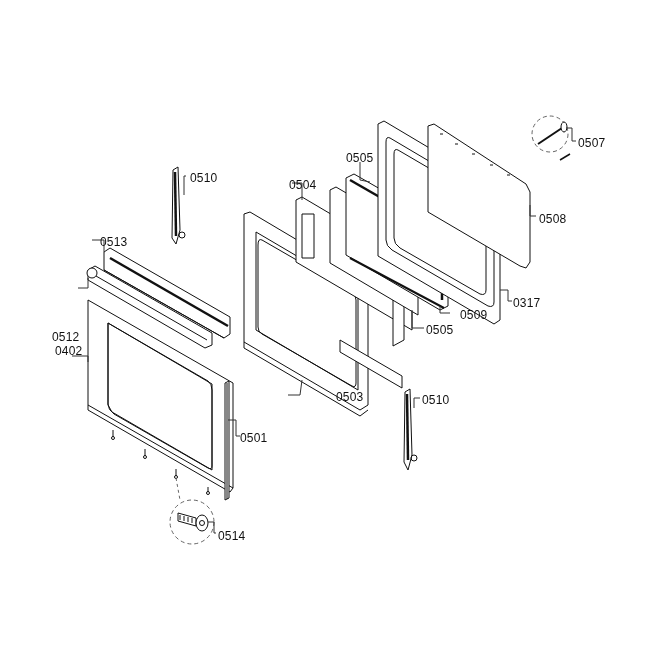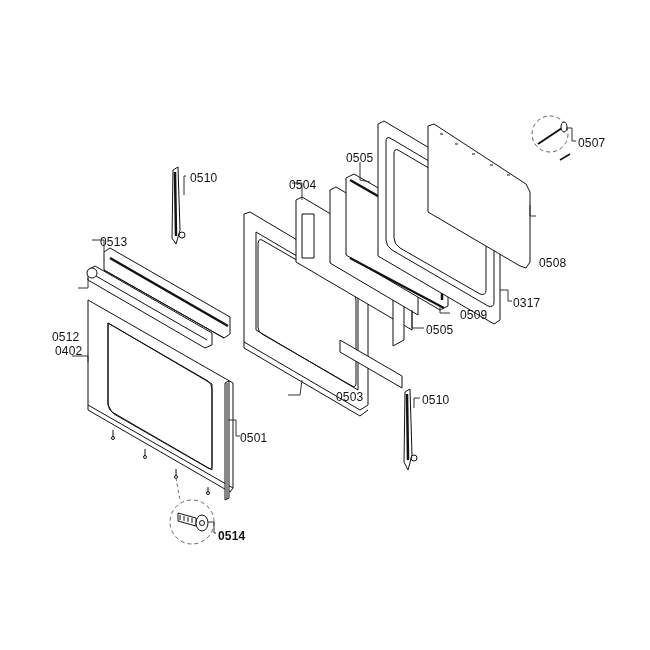--- a/index.html
+++ b/index.html
@@ -148,7 +148,7 @@
 <span class="label" style="left:426px;top:323px;">0505</span>
 <span class="label" style="left:452px;top:308px;padding-left:8px;">0509</span>
 <span class="label" style="left:513px;top:296px;">0317</span>
-<span class="label" style="left:539px;top:212px;margin-top:44px;">0508</span>
+<span class="label" style="left:539px;top:212px;">0508</span>
 <span class="label" style="left:578px;top:136px;">0507</span>
 <span class="label" style="left:422px;top:393px;">0510</span>
 <span class="label" style="left:218px;top:529px;font-weight:bold;">0514</span>

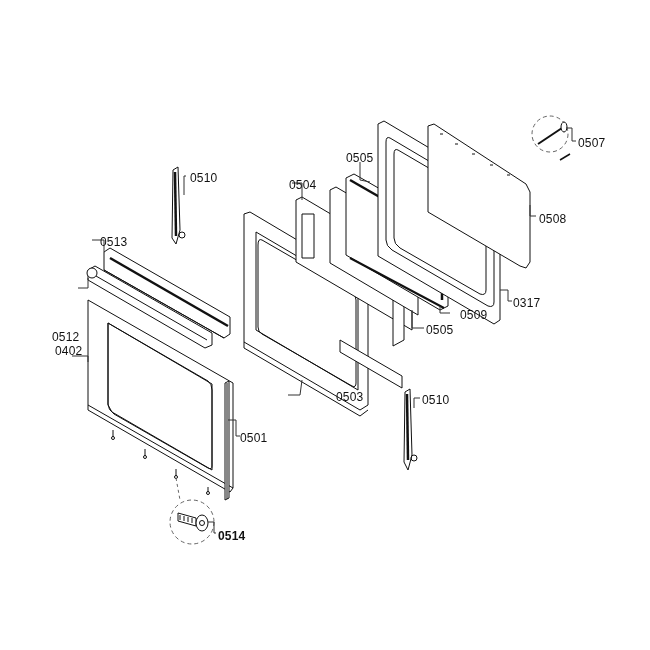--- a/index.html
+++ b/index.html
@@ -151,7 +151,7 @@
 <span class="label" style="left:539px;top:212px;">0508</span>
 <span class="label" style="left:578px;top:136px;">0507</span>
 <span class="label" style="left:422px;top:393px;">0510</span>
-<span class="label" style="left:218px;top:529px;font-weight:bold;">0514</span>
+<span class="label" style="left:218px;top:529px;">0514</span>
 </div>
 
 </body></html>

